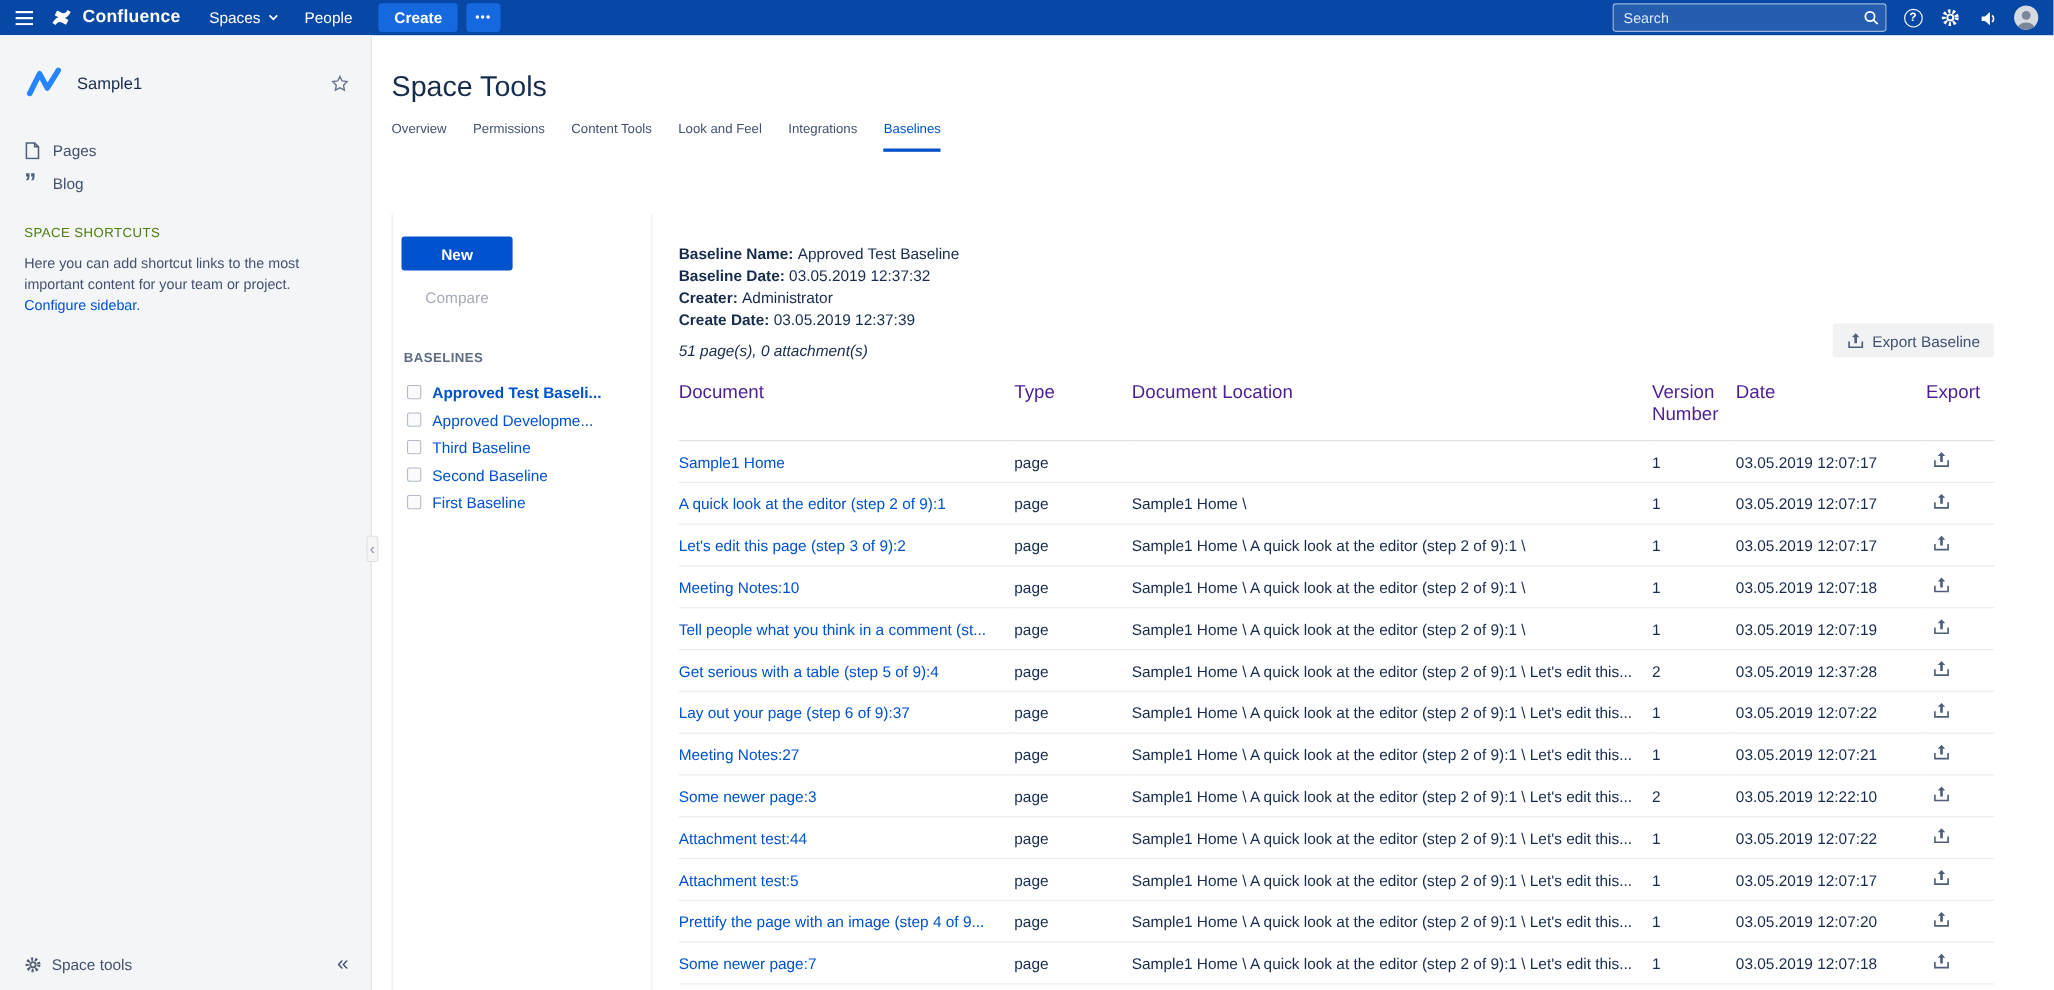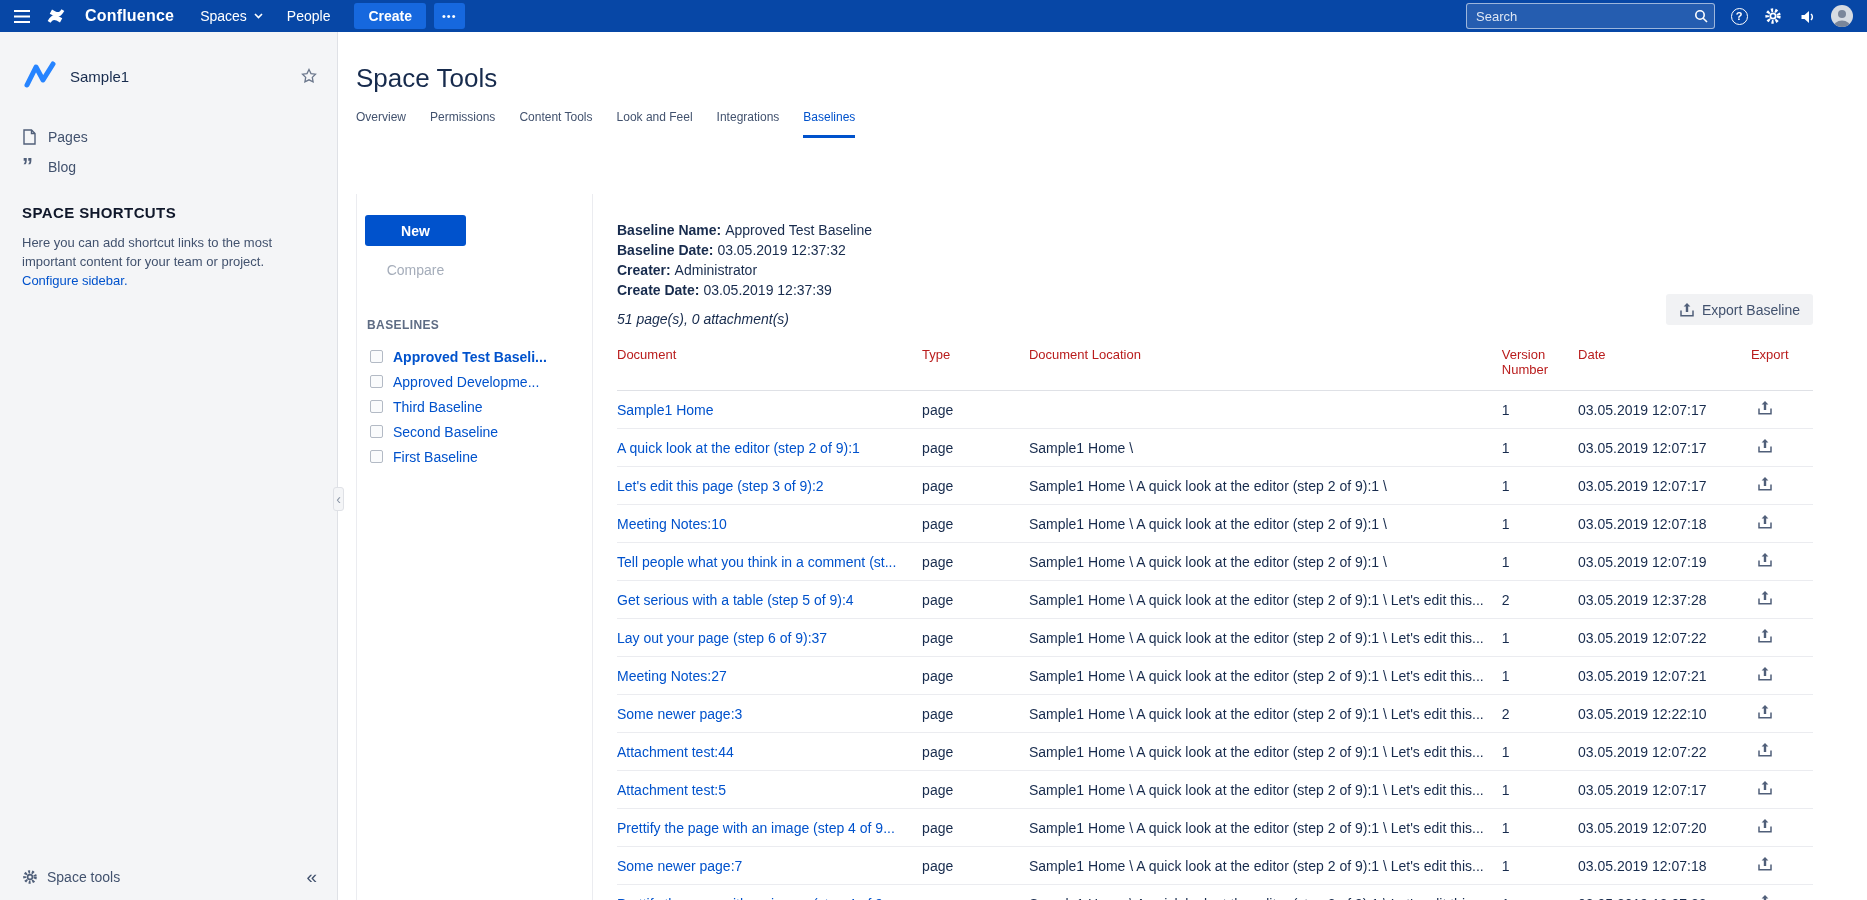--- a/index.html
+++ b/index.html
@@ -22,7 +22,7 @@
     color: #fff;
   }
   .icon-btn { background: none; border: none; cursor: pointer; display: flex; align-items: center; padding: 2px; }
-  .brand { display: flex; align-items: center; gap: 19px; cursor: pointer; }
+  .brand { display: flex; align-items: center; gap: 9px; cursor: pointer; }
   .brand-text { font-size: 16px; font-weight: bold; color: #fff; letter-spacing: .2px; }
   .top-nav { display: flex; align-items: center; gap: 24px; margin-left: 12px; }
   .top-link { color: #fff; font-size: 14px; display: flex; align-items: center; gap: 7px; }

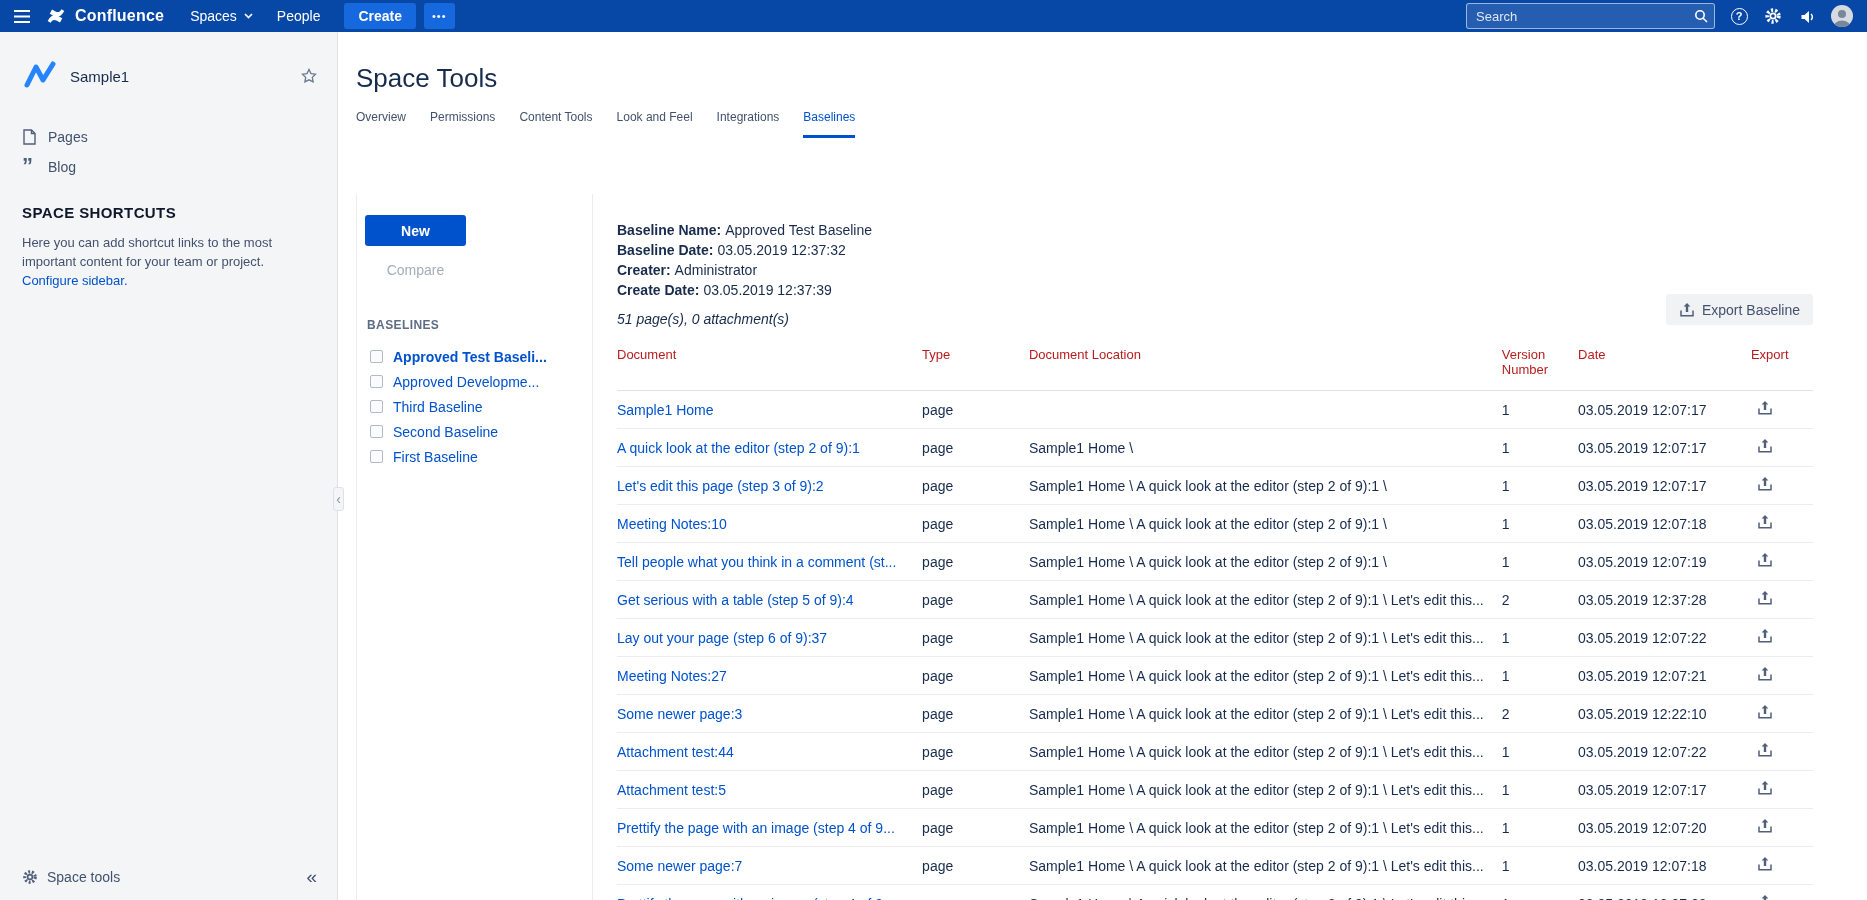--- a/index.html
+++ b/index.html
@@ -80,8 +80,8 @@
     padding: 7px 20px 7px 22px; font-size: 14px; color: #42526E; cursor: pointer;
   }
   .shortcuts-heading {
-    margin: 22px 20px 0 22px; font-size: 15px; font-weight: bold;
-    color: #0f172a; letter-spacing: .4px;
+    margin: 22px 20px 0 22px; font-size: 12px; font-weight: normal;
+    color: #4d7c0f; letter-spacing: .4px;
   }
   .shortcuts-text {
     margin: 12px 20px 0 22px; font-size: 13px; line-height: 19px;

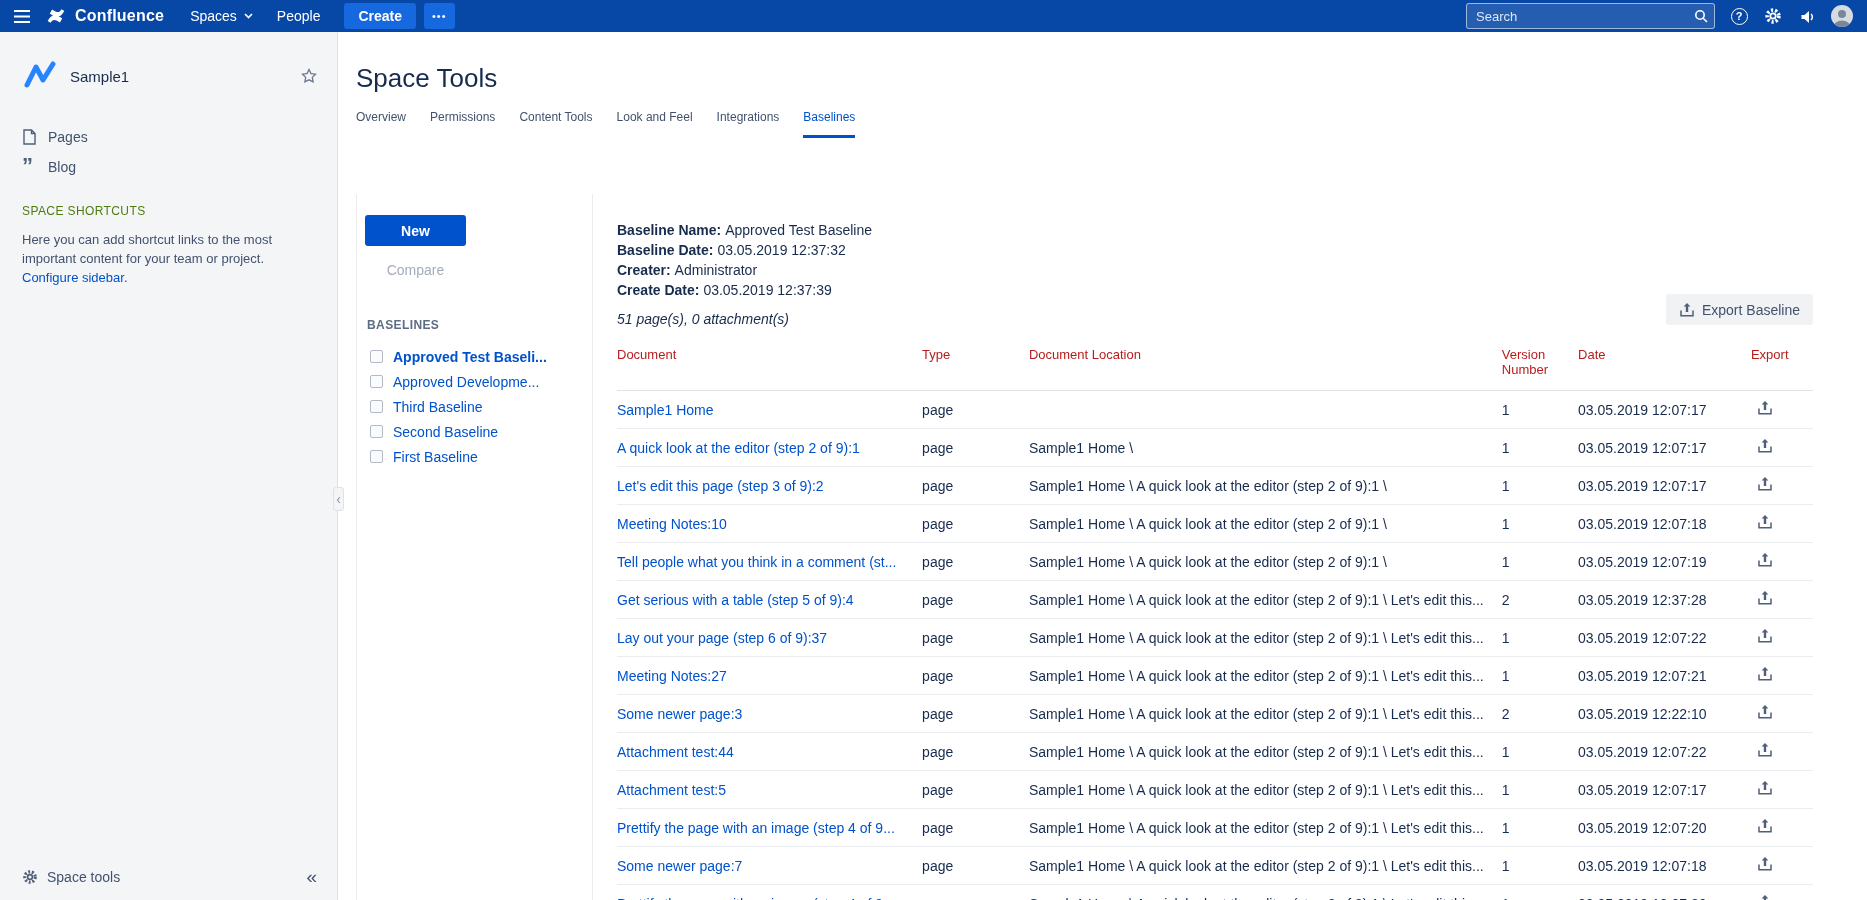--- a/index.html
+++ b/index.html
@@ -151,7 +151,7 @@
   .bl-table { width: 100%; border-collapse: collapse; table-layout: fixed; margin-top: 20px; }
   .bl-table th {
     text-align: left; vertical-align: top; font-weight: normal;
-    font-size: 13px; color: #b91c1c; padding: 0 8px 13px 0;
+    font-size: 17px; color: #4c1d95; padding: 0 8px 13px 0;
     border-bottom: 1px solid #DFE1E6;
     margin-top: 21px;
   }

